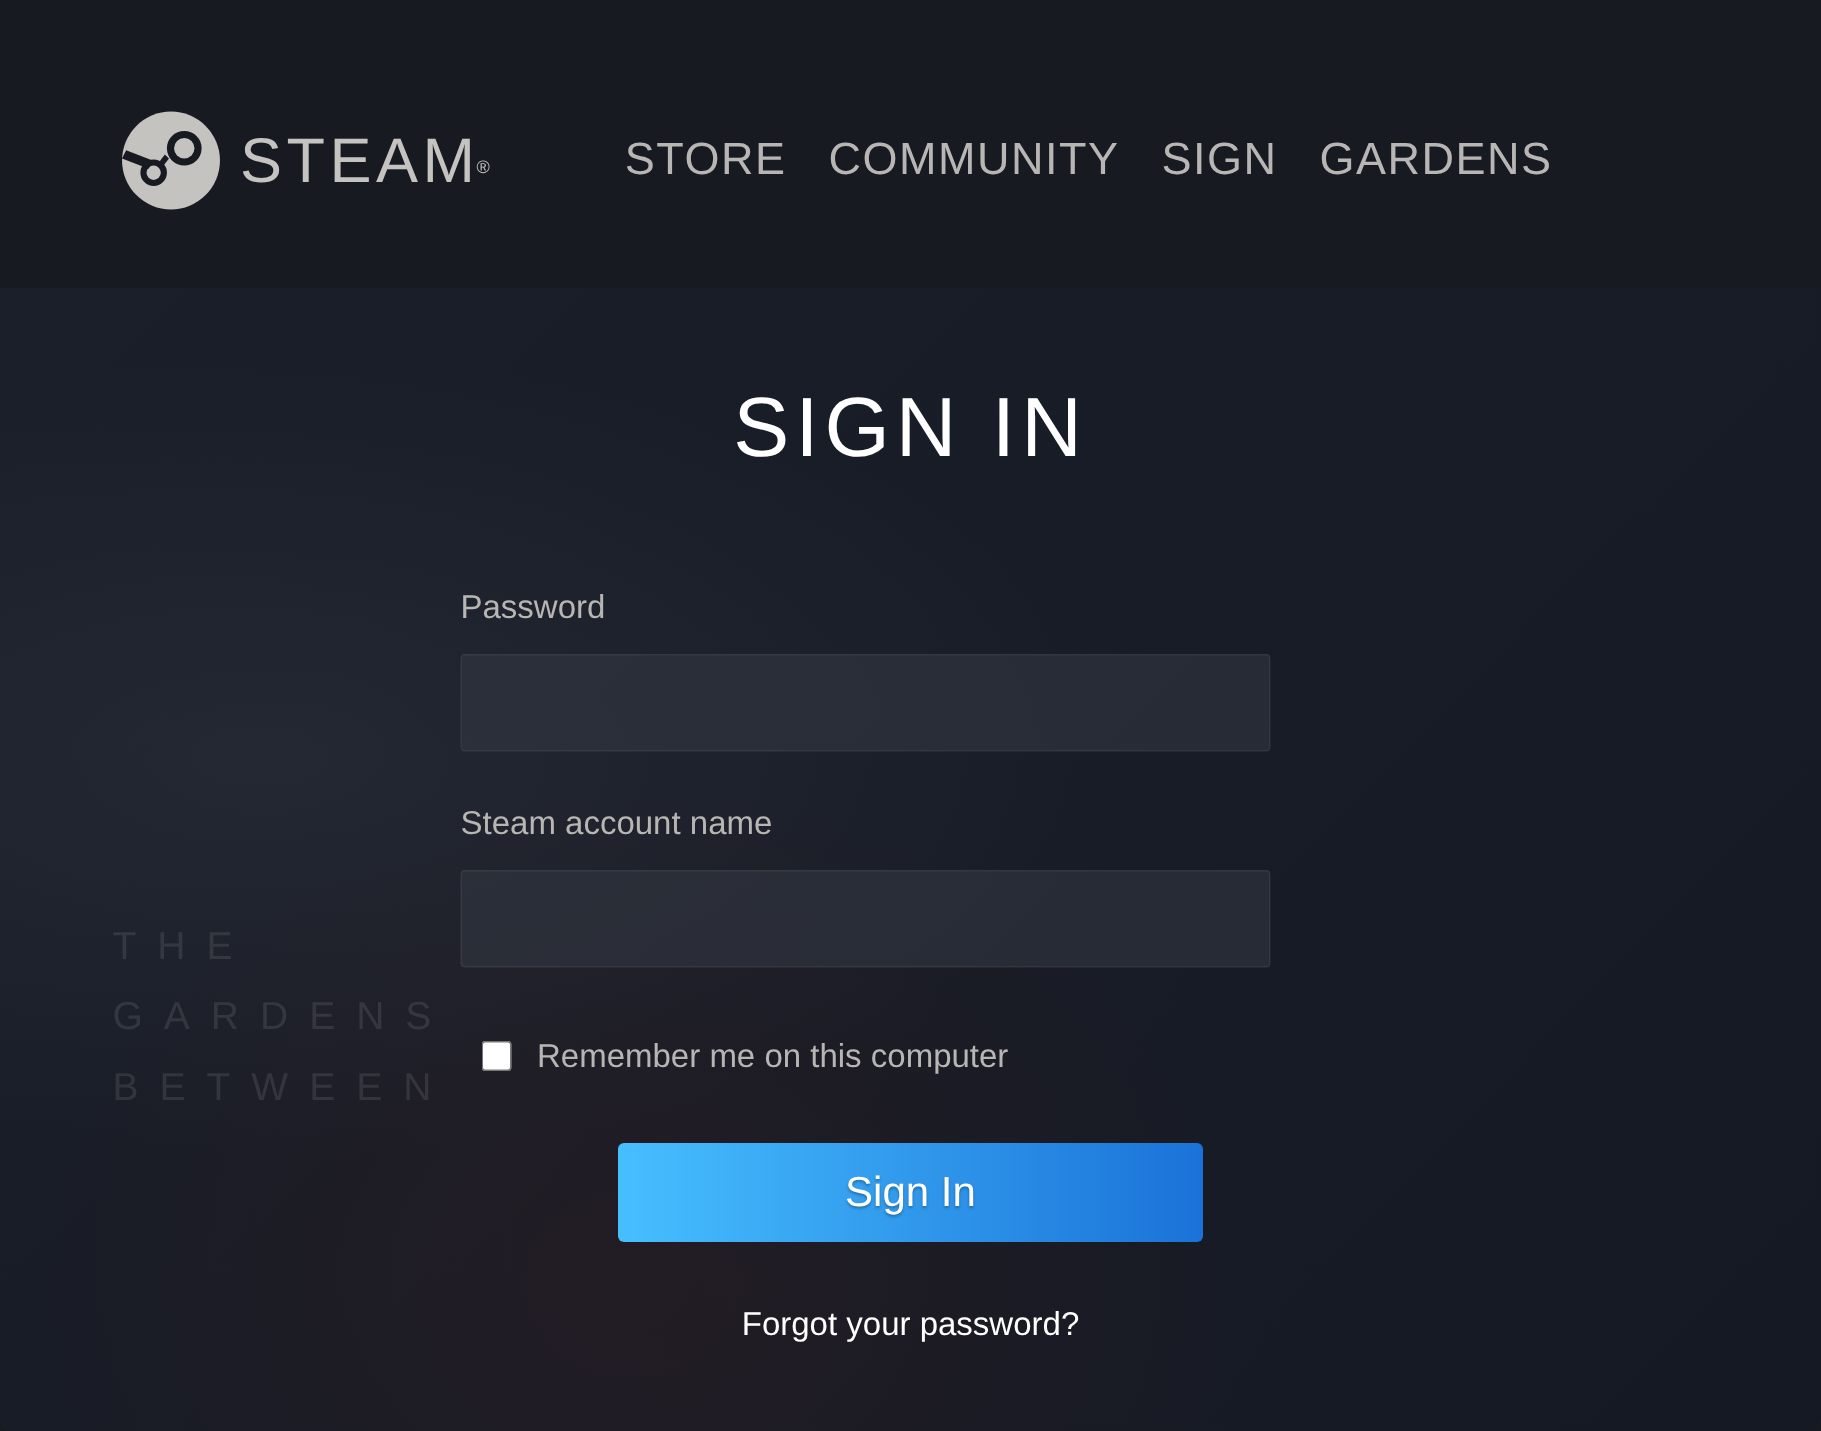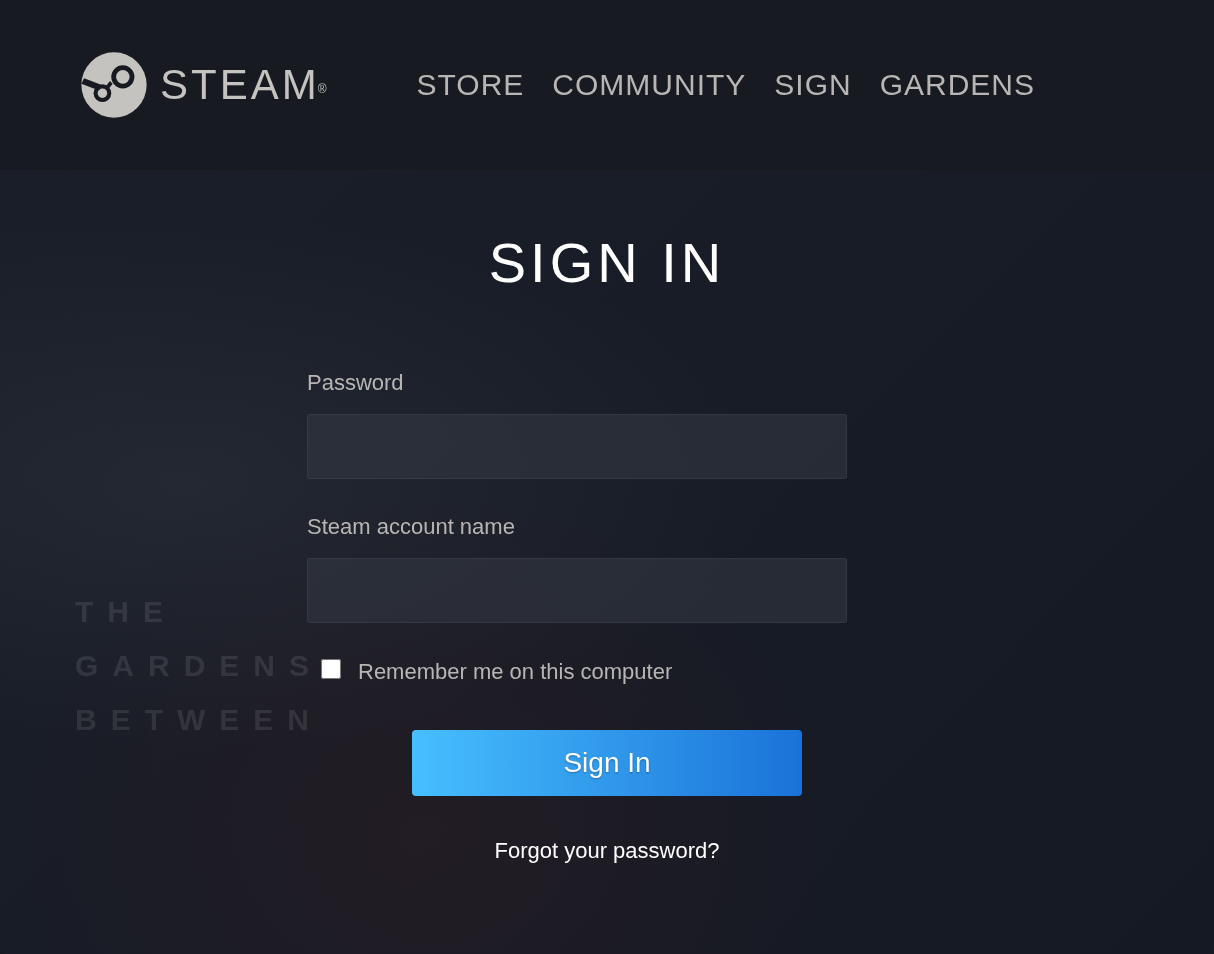--- a/index.html
+++ b/index.html
@@ -23,6 +23,7 @@
       display: flex;
       align-items: center;
       padding: 0 80px;
+      margin-top: 22px;
     }
     
     .logo-container {

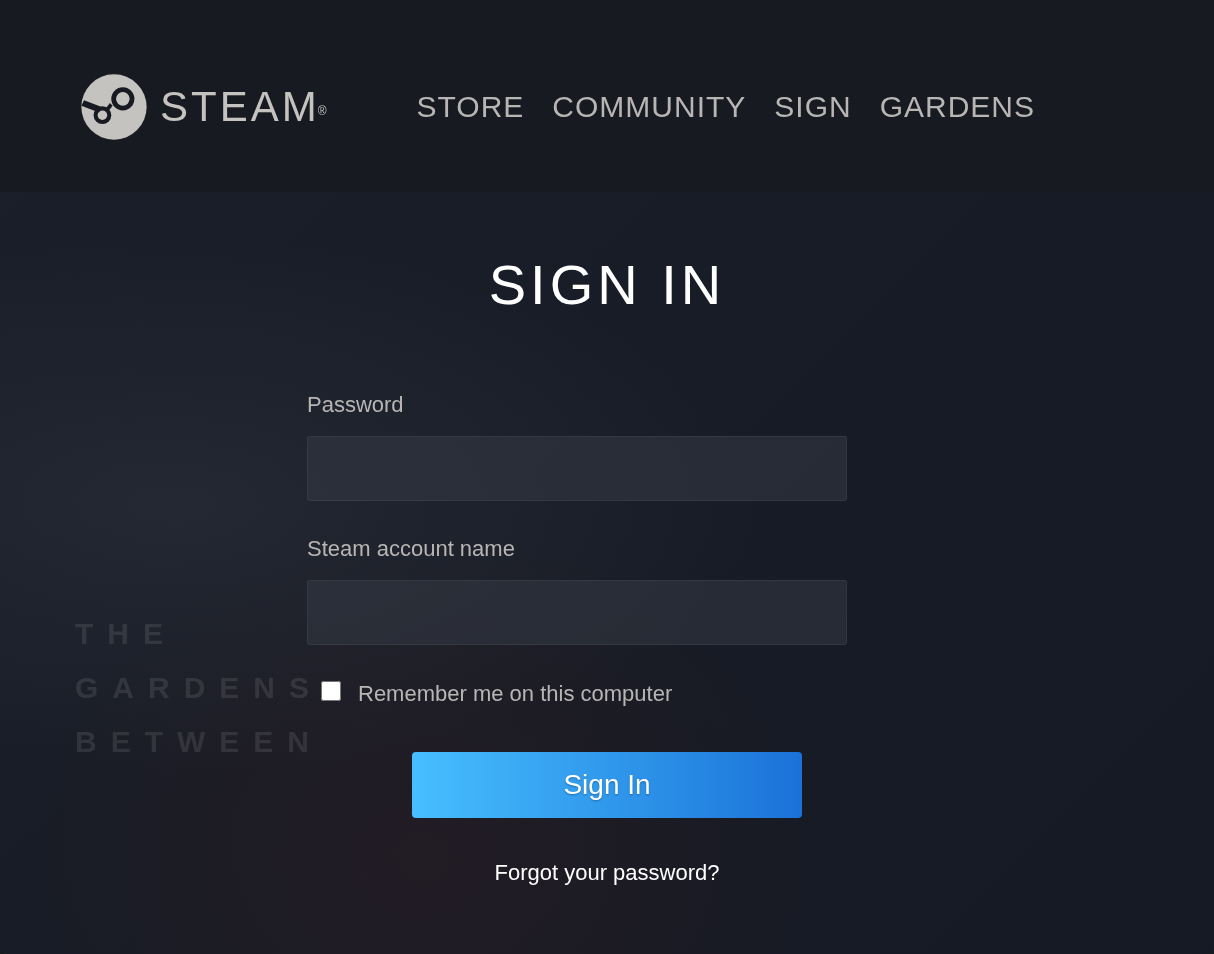--- a/index.html
+++ b/index.html
@@ -93,10 +93,10 @@
       top: 415px;
       z-index: 0;
       color: rgba(180, 180, 180, 0.15);
-      font-size: 30px;
+      font-size: 26px;
       letter-spacing: 14px;
       line-height: 1.8;
-      font-weight: 700;
+      font-weight: 400;
       font-family: Arial, sans-serif;
     }
     

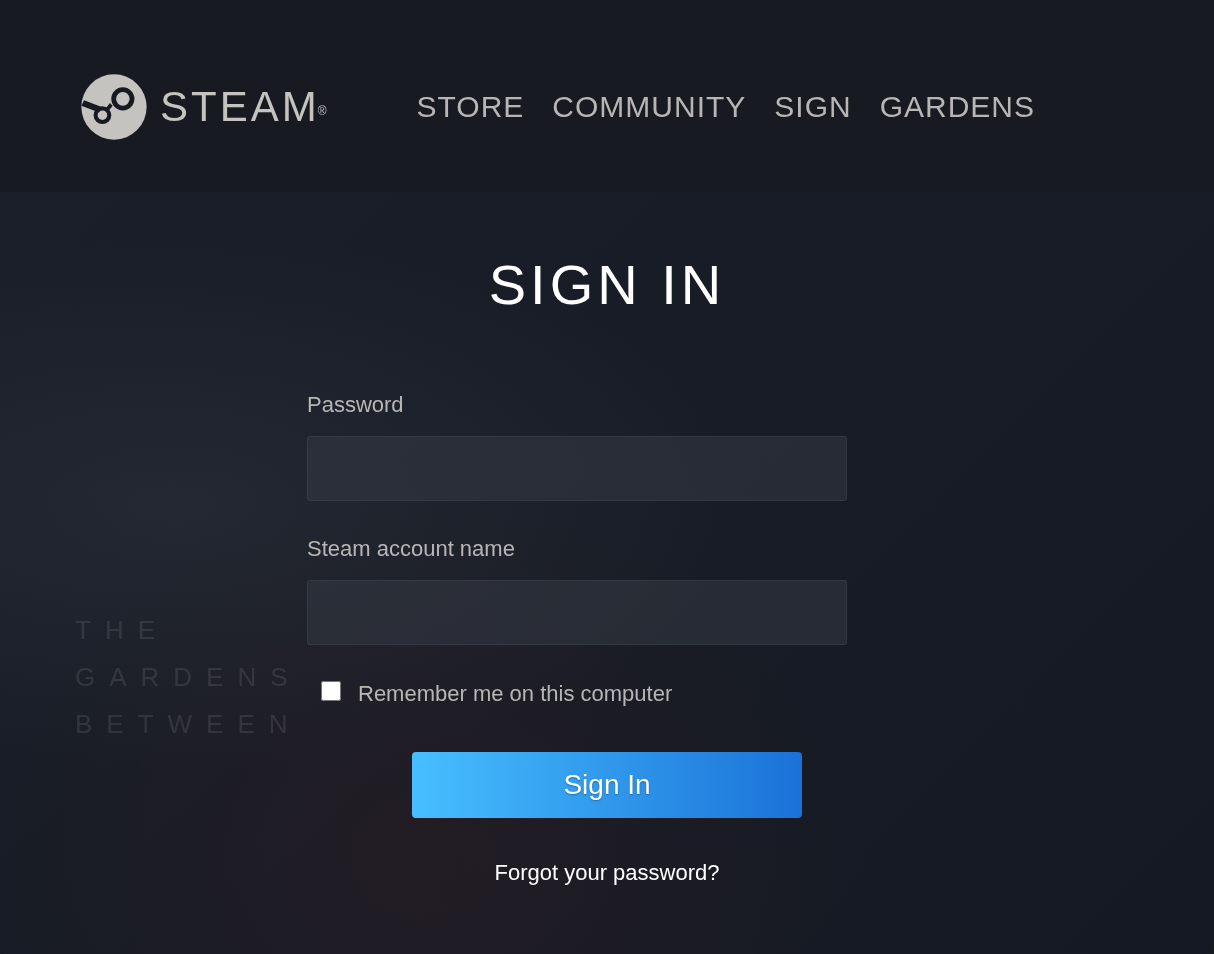--- a/index.html
+++ b/index.html
@@ -145,9 +145,9 @@
     .checkbox-row {
       text-align: left;
       display: flex;
-      align-items: flex-start;
+      align-items: center;
       gap: 17px;
-      margin-top: 36px;
+      margin-top: 46px;
       margin-bottom: 45px;
       margin-left: 14px;
     }

